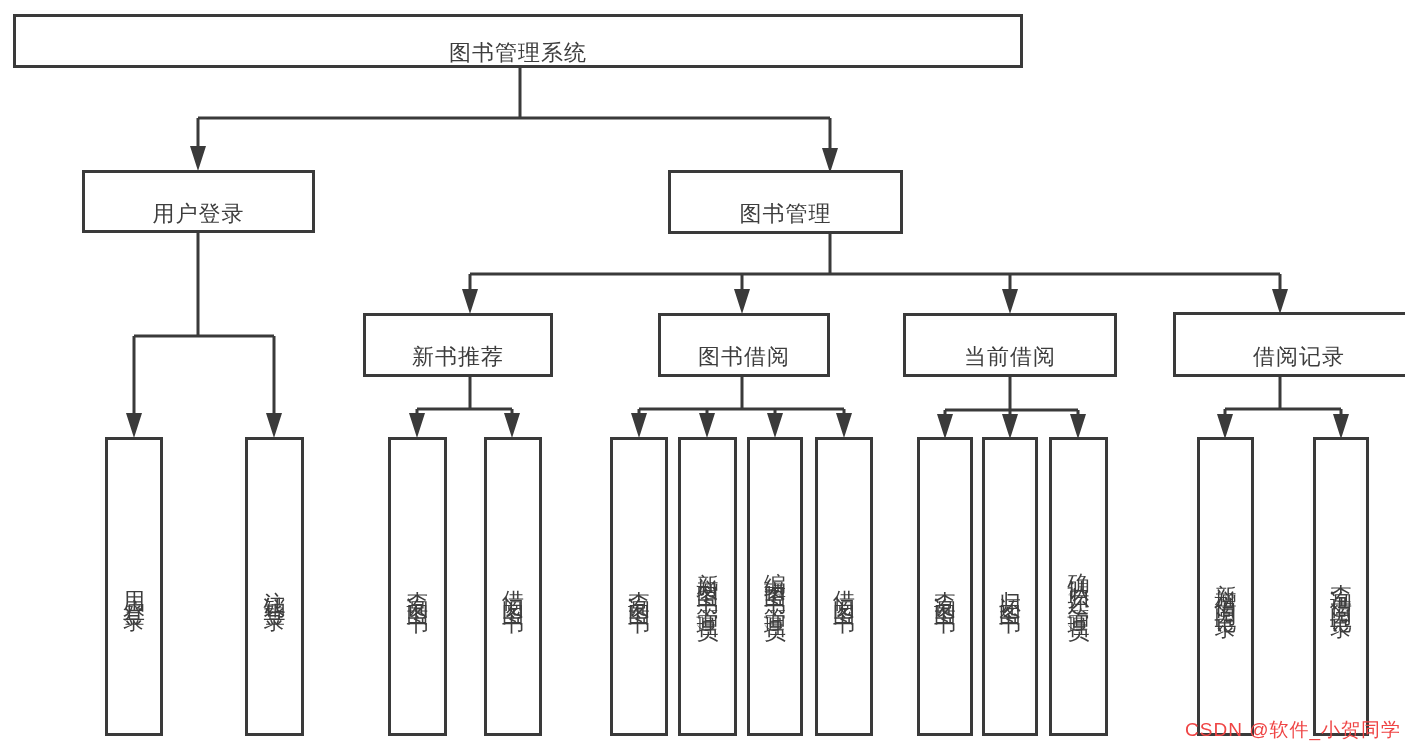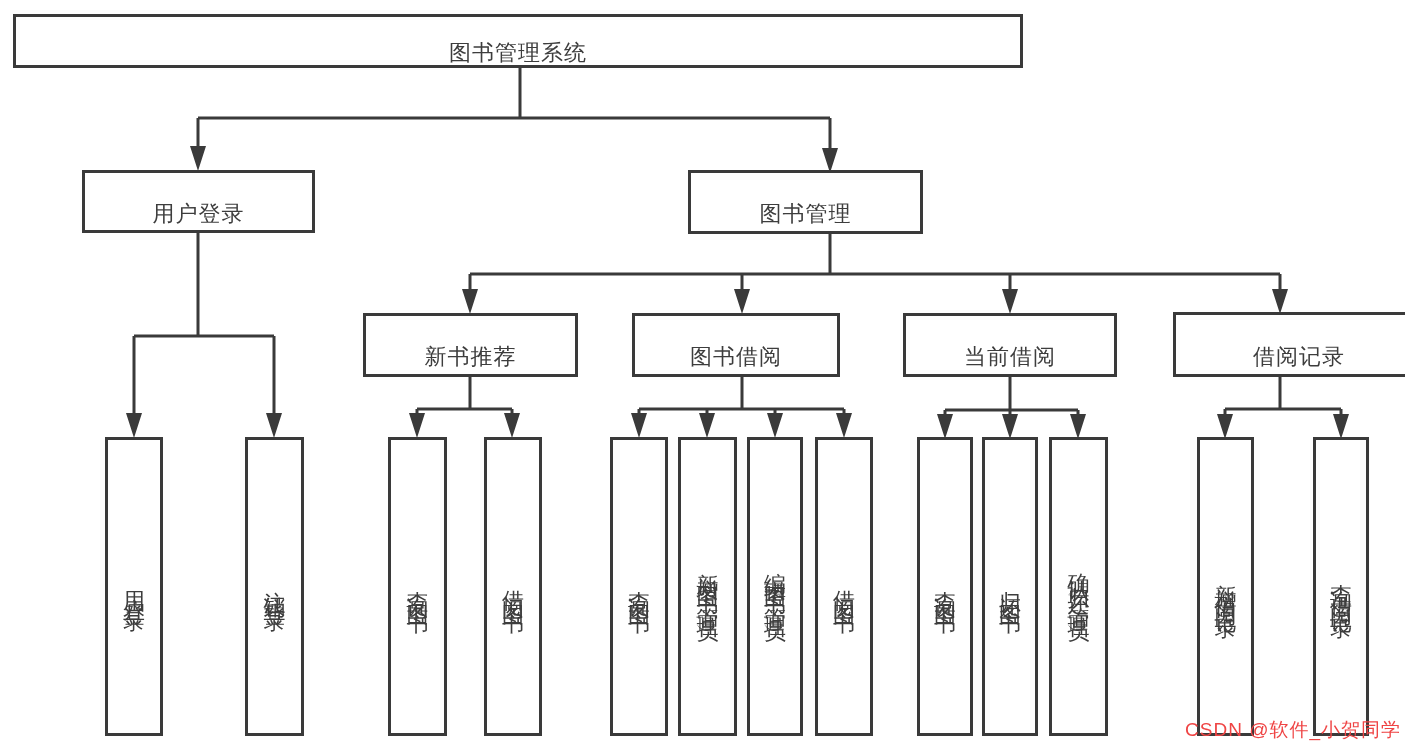--- a/index.html
+++ b/index.html
@@ -25,7 +25,7 @@
   
   #n-root{left:13px;top:14px;width:1010px;height:54px;}
   #n-user-login{left:82px;top:170px;width:233px;height:63px;}
-  #n-book-mgmt{left:688px;top:170px;width:235px;height:64px;}
+  #n-book-mgmt{left:668px;top:170px;width:235px;height:64px;}
   #n-new-rec{left:363px;top:313px;width:215px;height:64px;}
   #n-borrow{left:632px;top:313px;width:208px;height:64px;}
   #n-current{left:903px;top:313px;width:214px;height:64px;align-items:center;}

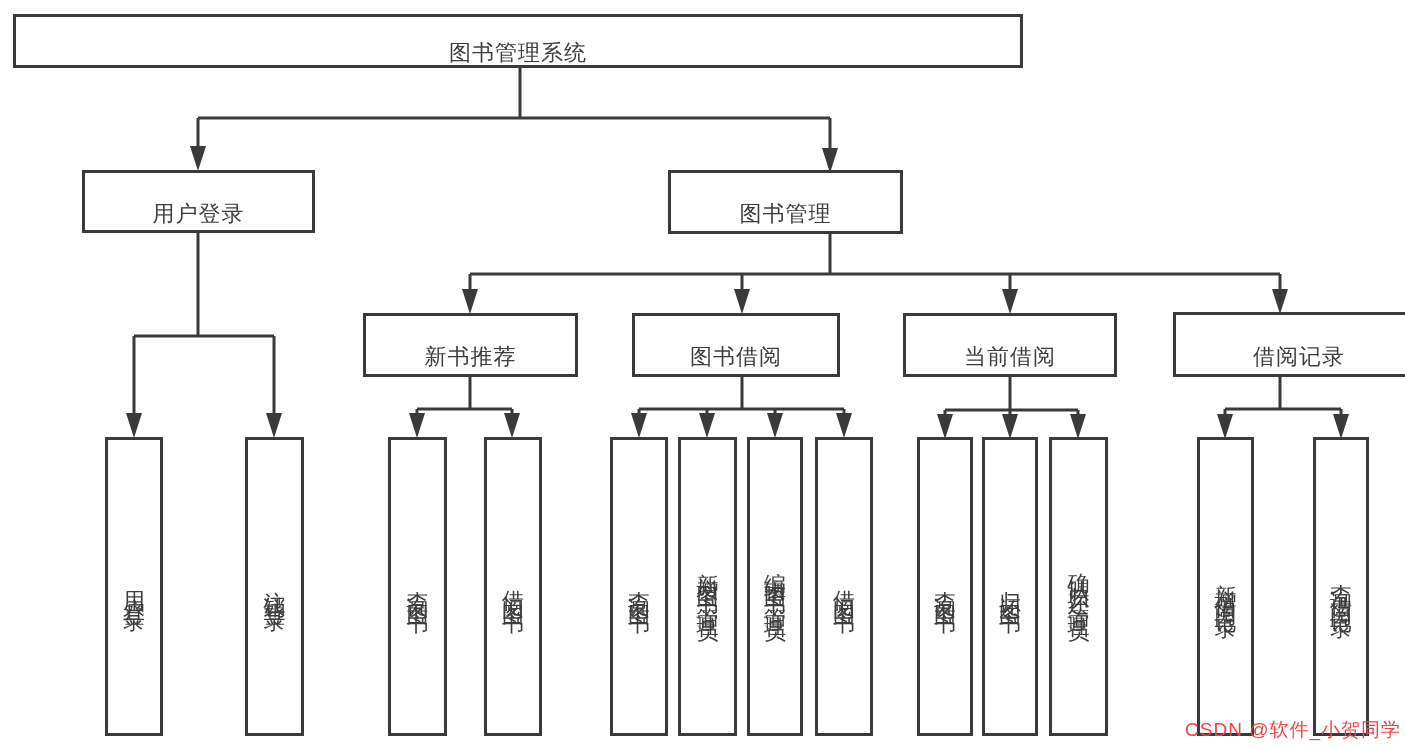--- a/index.html
+++ b/index.html
@@ -26,7 +26,7 @@
   #n-root{left:13px;top:14px;width:1010px;height:54px;}
   #n-user-login{left:82px;top:170px;width:233px;height:63px;}
   #n-book-mgmt{left:668px;top:170px;width:235px;height:64px;}
-  #n-new-rec{left:363px;top:313px;width:215px;height:64px;}
+  #n-new-rec{left:363px;top:313px;width:190px;height:64px;}
   #n-borrow{left:632px;top:313px;width:208px;height:64px;}
   #n-current{left:903px;top:313px;width:214px;height:64px;align-items:center;}
   #n-records{left:1173px;top:312px;width:252px;height:65px;}

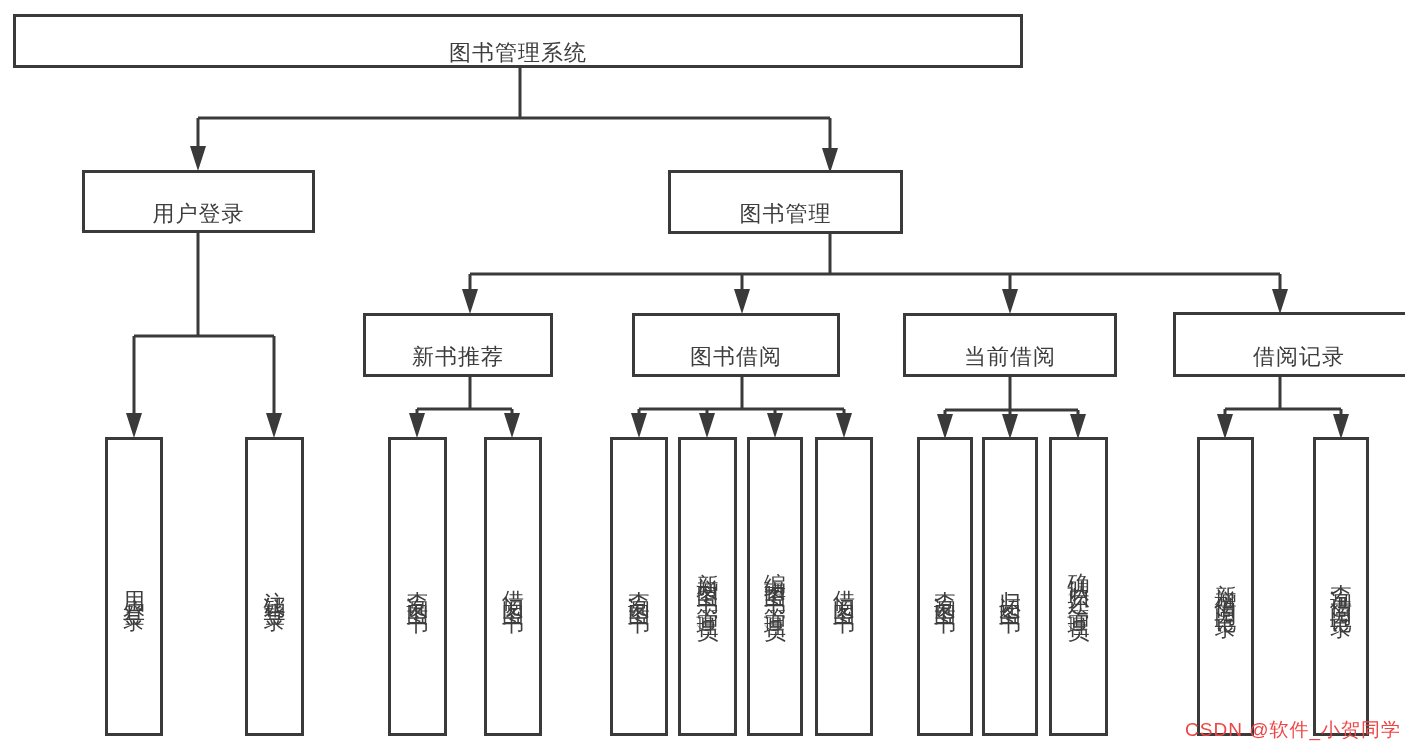--- a/index.html
+++ b/index.html
@@ -27,7 +27,7 @@
   #n-user-login{left:82px;top:170px;width:233px;height:63px;}
   #n-book-mgmt{left:668px;top:170px;width:235px;height:64px;}
   #n-new-rec{left:363px;top:313px;width:190px;height:64px;}
-  #n-borrow{left:632px;top:313px;width:208px;height:64px;}
+  #n-borrow{left:658px;top:313px;width:172px;height:64px;}
   #n-current{left:903px;top:313px;width:214px;height:64px;align-items:center;}
   #n-records{left:1173px;top:312px;width:252px;height:65px;}
   #l-login{left:105px;top:437px;width:58px;height:299px;}

